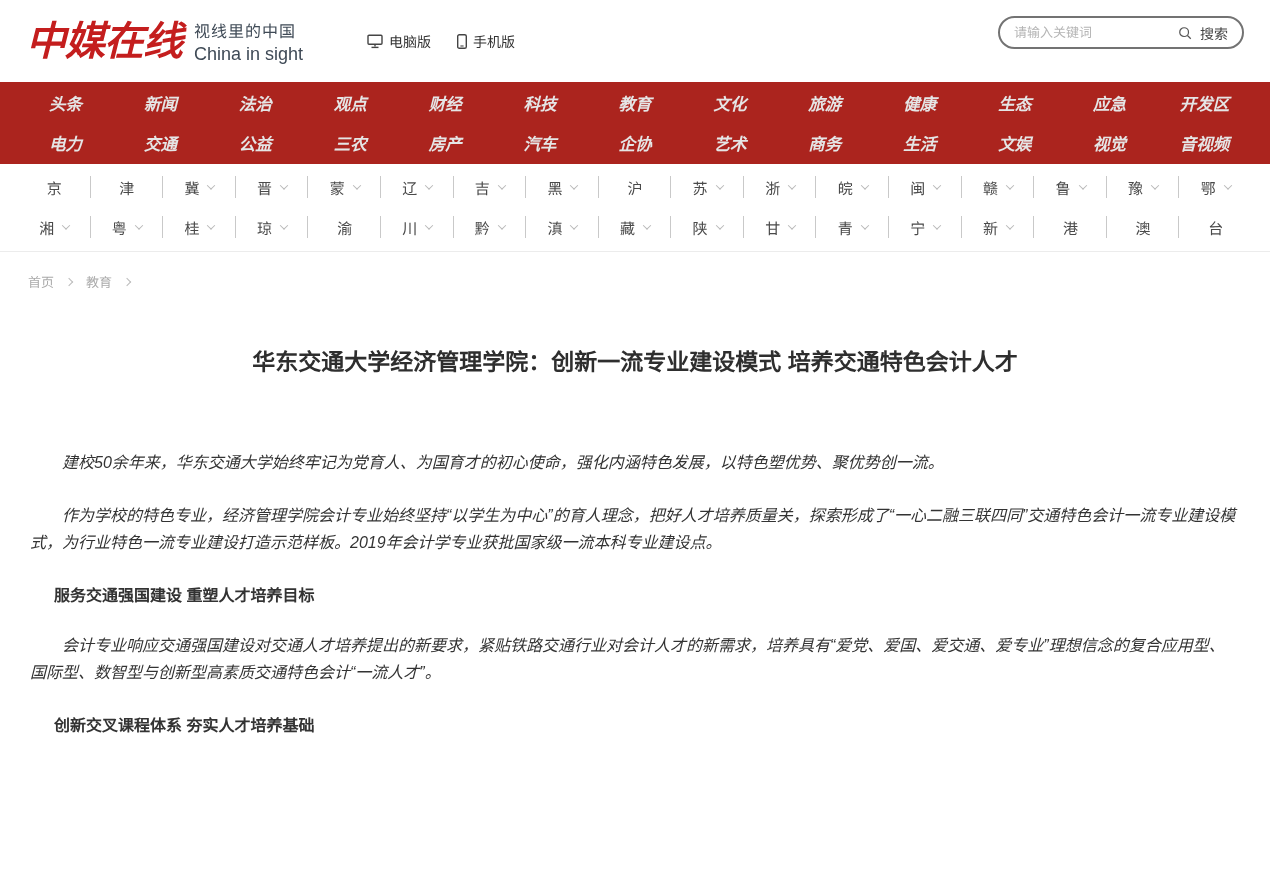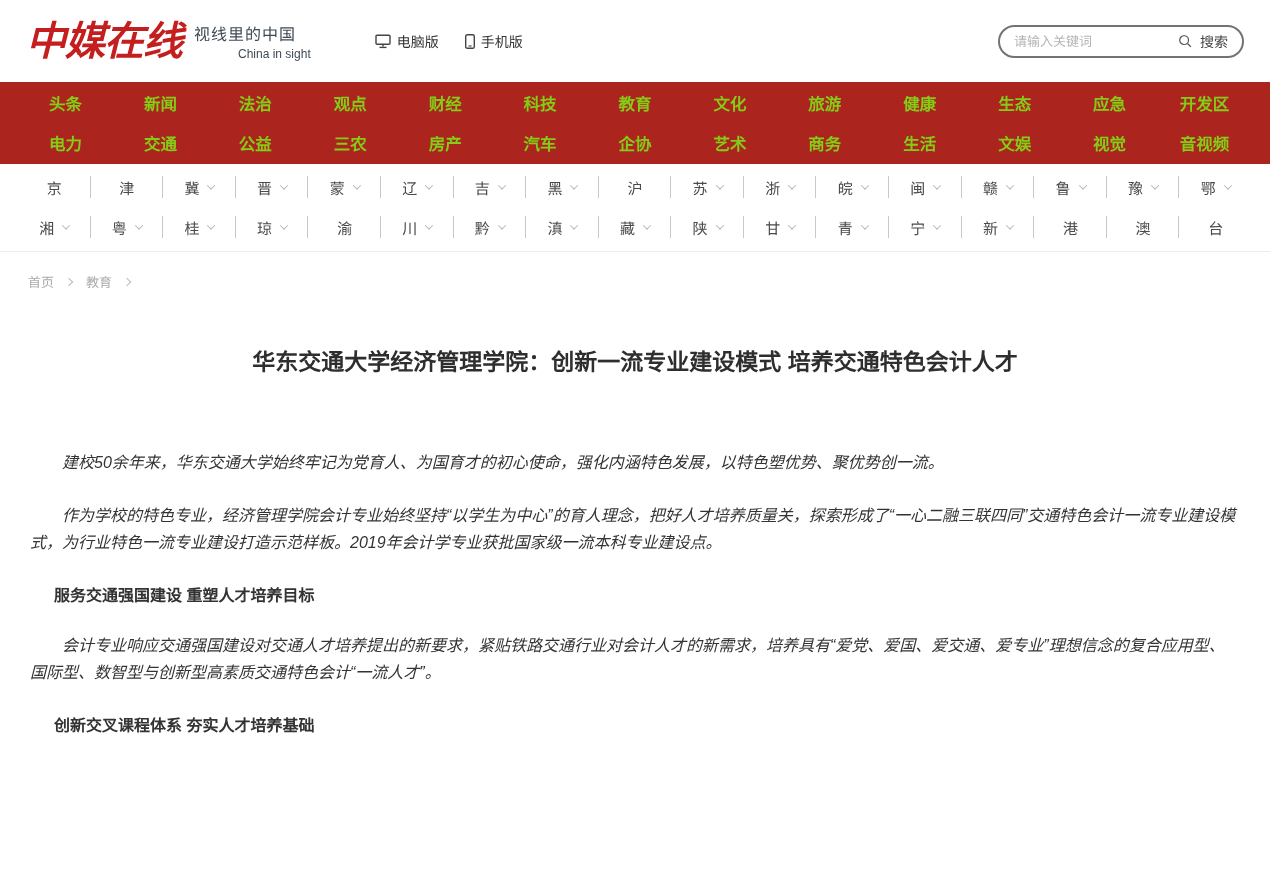--- a/index.html
+++ b/index.html
@@ -7,7 +7,7 @@
               font-family:"Liberation Sans", sans-serif; }
 
   
-  .header { height:82px; display:flex; align-items:center; padding:16px 26px; background:#fff; }
+  .header { height:82px; display:flex; padding:16px 26px; background:#fff; }
   .logo-wrap { display:flex; align-items:center; cursor:pointer; }
   .logo-text { font-family:"DejaVu Serif", serif; font-style:italic; font-weight:bold;
                font-size:40px; color:#c41e1e; letter-spacing:-1px; line-height:1; }

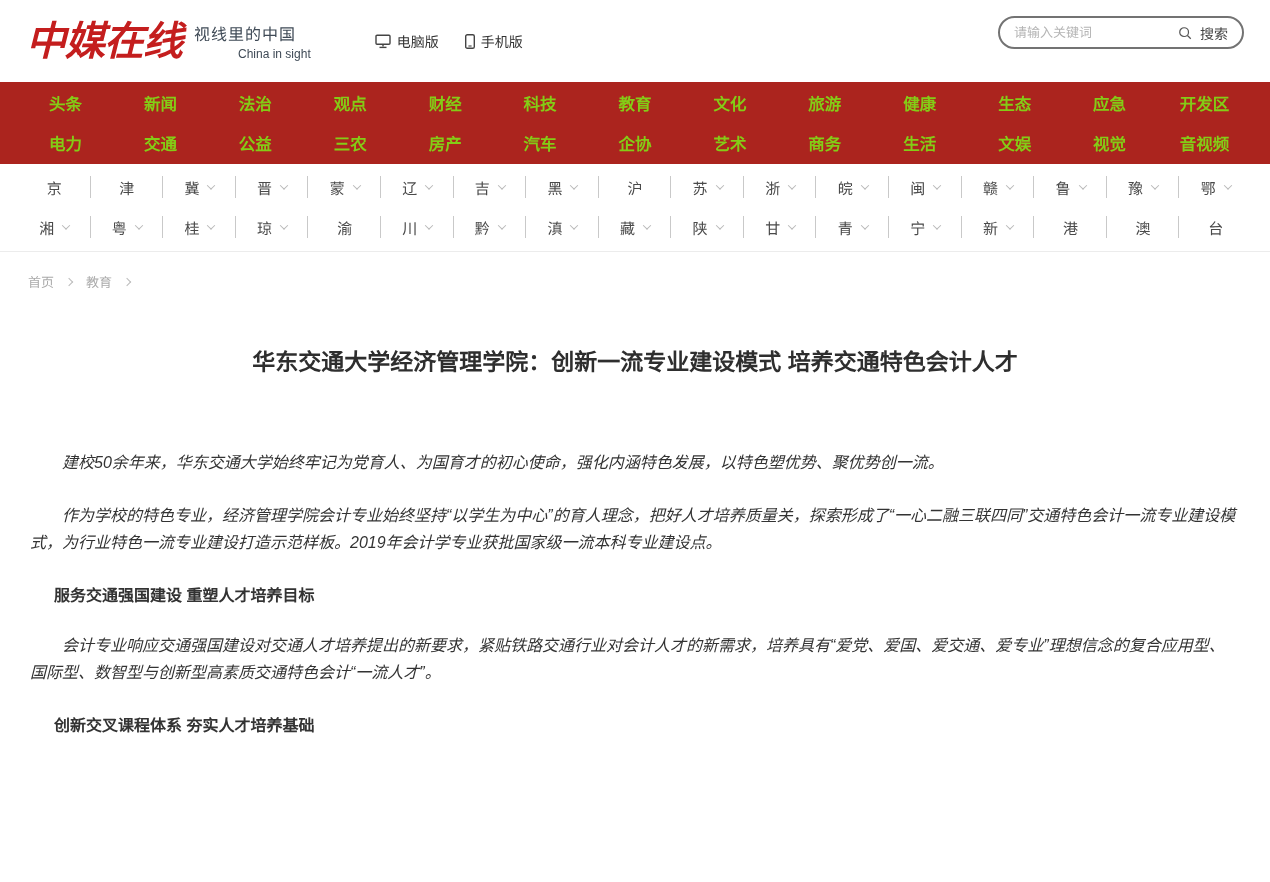--- a/index.html
+++ b/index.html
@@ -13,7 +13,7 @@
                font-size:40px; color:#c41e1e; letter-spacing:-1px; line-height:1; }
   .tagline { margin-left:12px; color:#3f4a56; }
   .tagline .cn { font-size:16px; letter-spacing:1px; }
-  .tagline .en { font-size:12px; margin-top:2px;margin-left:44px; }
+  .tagline .en { font-size:18px; margin-top:2px; }
   .version-btns { display:flex; align-items:center; gap:26px; margin-left:64px; }
   .version-btn { display:flex; align-items:center; gap:6px; font-size:14px; color:#333; cursor:pointer; }
   .search-box { margin-left:auto; width:246px; height:33px; border:2px solid #737373; border-radius:17px;

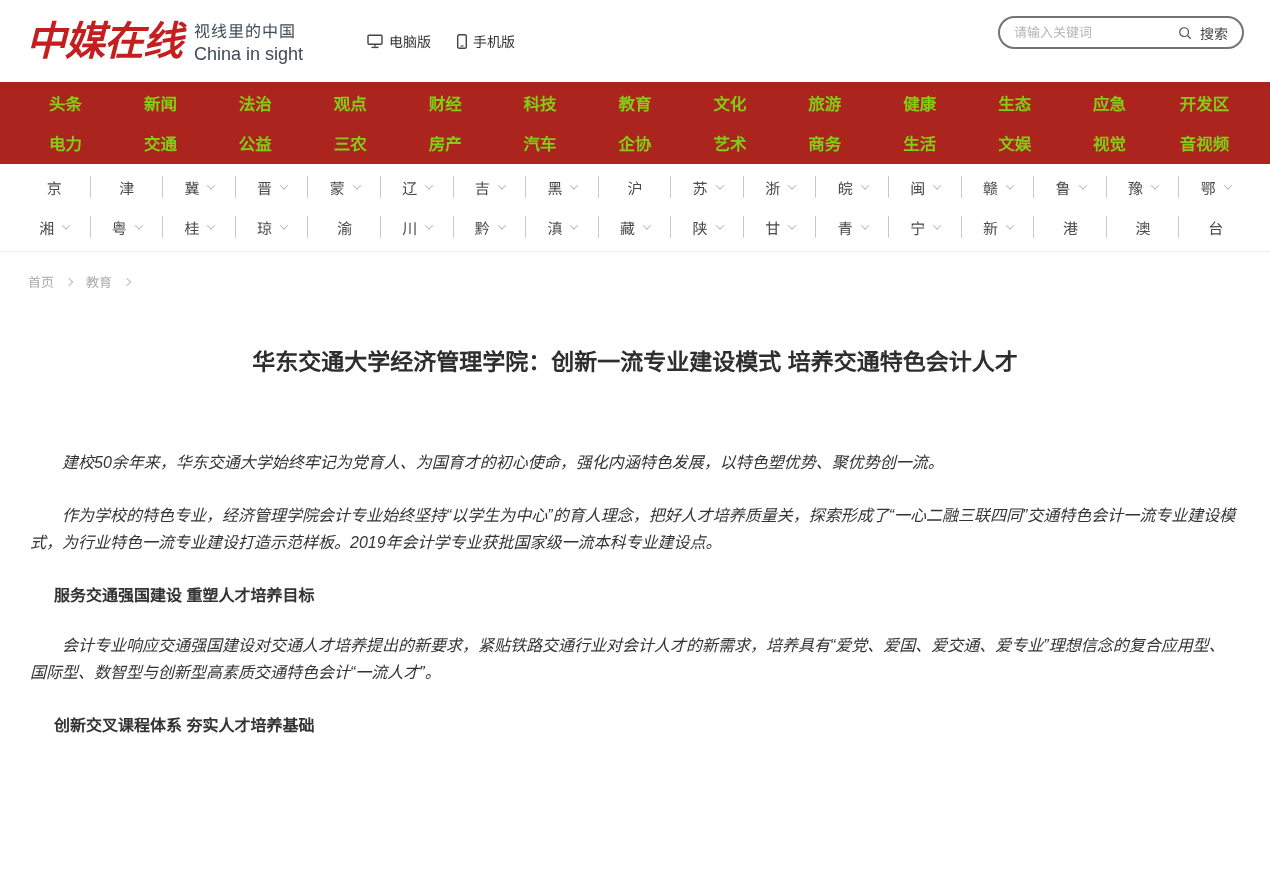--- a/index.html
+++ b/index.html
@@ -25,8 +25,8 @@
   
   .main-nav { background:#ab241e; padding:1px 18px; }
   .nav-row { display:grid; grid-template-columns:repeat(13,1fr); height:40px; }
-  .nav-item { display:flex; align-items:center; justify-content:center; color:#84cc16;
-              font-size:16.5px; font-weight:600; text-decoration:none; cursor:pointer; }
+  .nav-item { display:flex; align-items:center; justify-content:center; color:#e5e5e5;
+              font-size:16.5px; font-weight:600; text-decoration:none; cursor:pointer;font-style:italic; }
 
   
   .region-nav { padding:3px 18px 4px; border-bottom:1px solid #ececec; }

